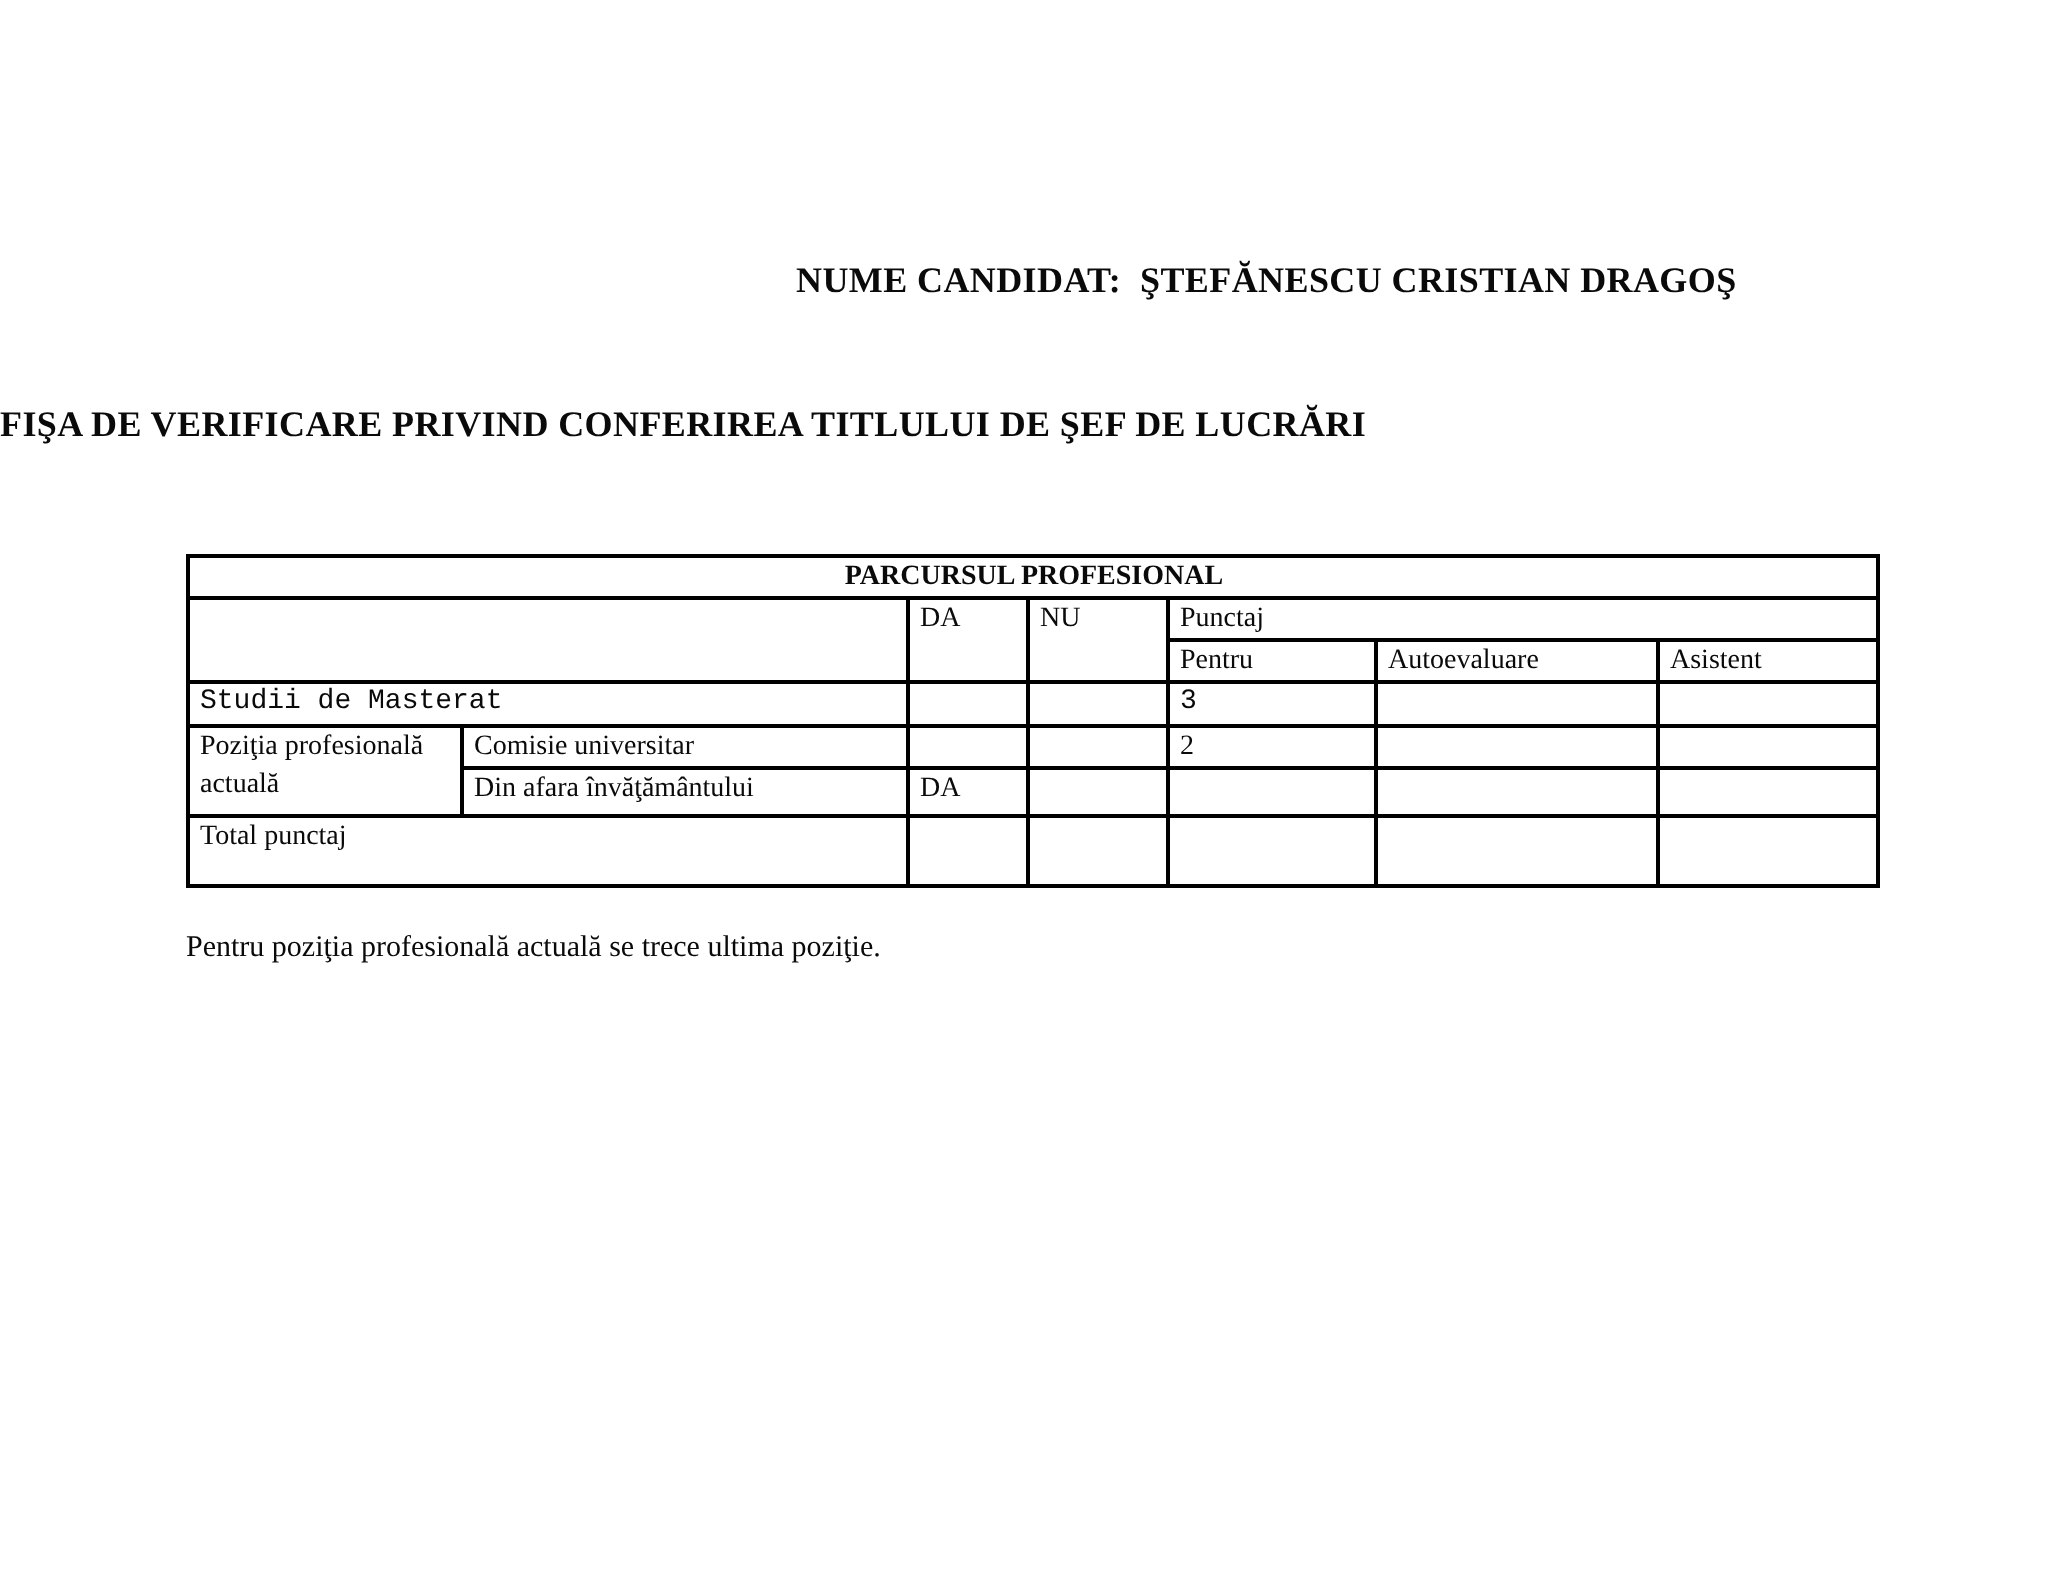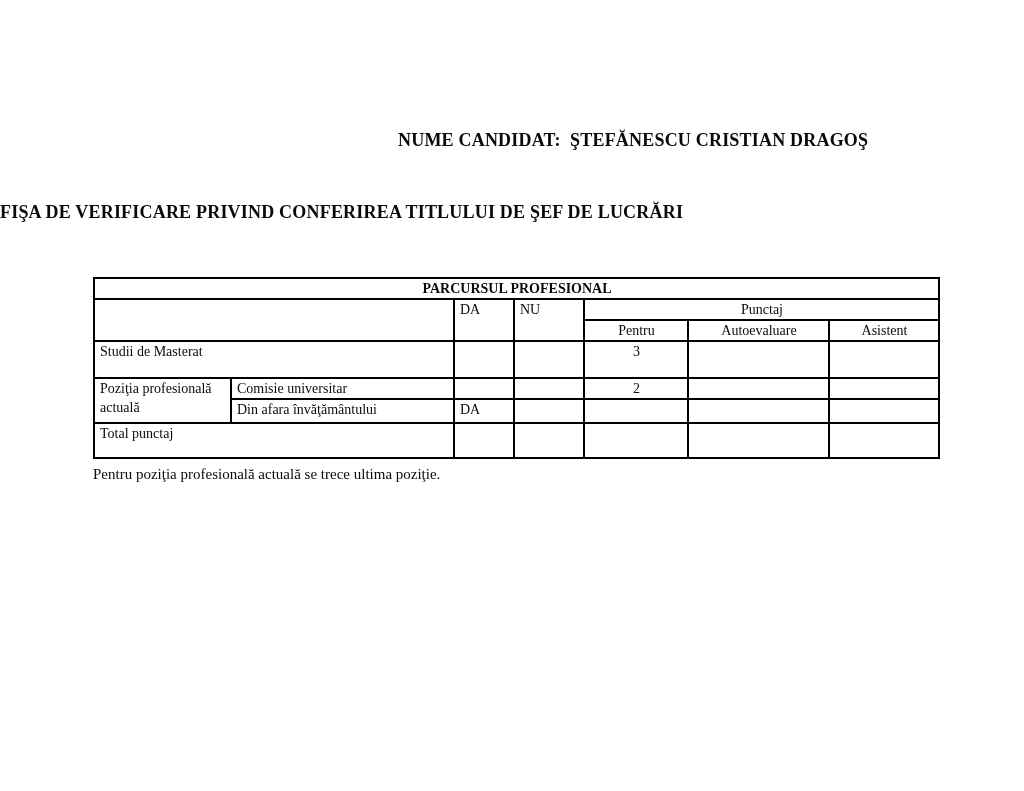--- a/index.html
+++ b/index.html
@@ -62,7 +62,7 @@
     text-align: center;
     font-weight: bold;
   }
-  td.ctr { text-align: center; padding: 0 2px; margin-top: 20px; }
+  td.ctr { padding: 0 2px; margin-top: 20px; }
   .footnote {
     position: absolute;
     left: 93px;

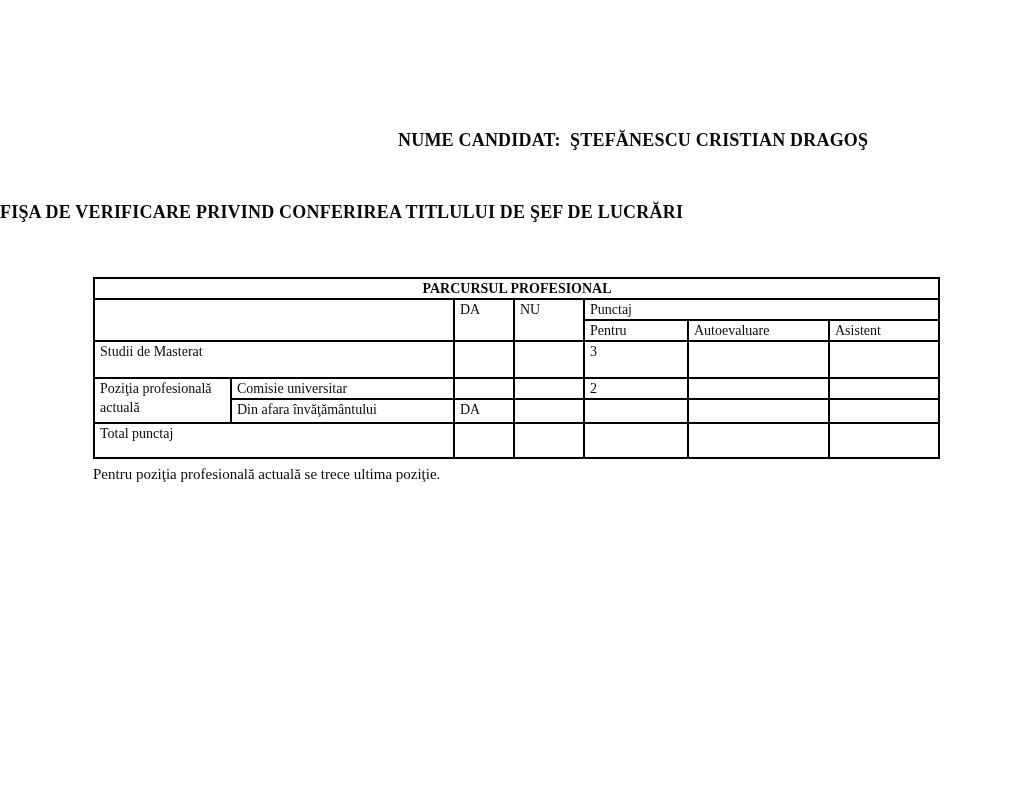--- a/index.html
+++ b/index.html
@@ -54,7 +54,7 @@
   tr.r-title { height: 18px; }
   tr.r-danu  { height: 19px; }
   tr.r-sub   { height: 19px; }
-  tr.r-studii{ height: 37px; }
+  tr.r-studii{ height: 22px; font-family: Liberation Mono, monospace; }
   tr.r-asist { height: 20px; font-family: Liberation Serif, serif; }
   tr.r-afara { height: 24px; }
   tr.r-total { height: 35px; }

